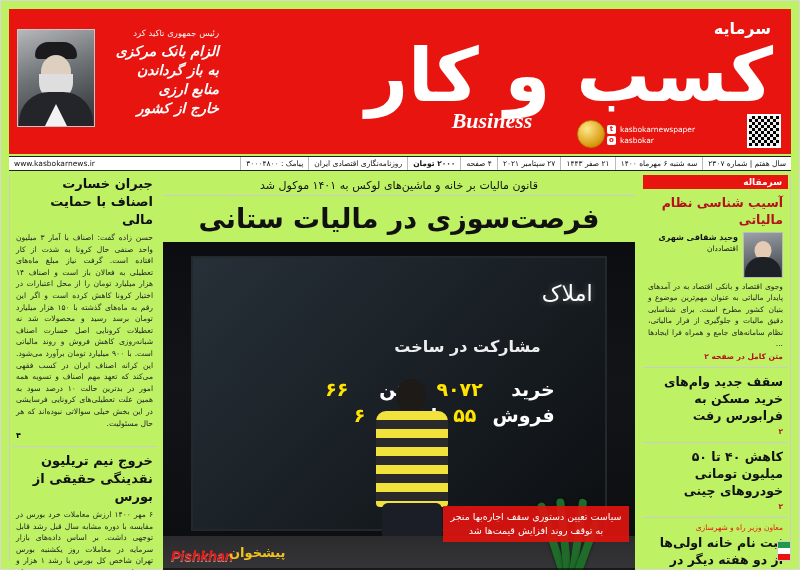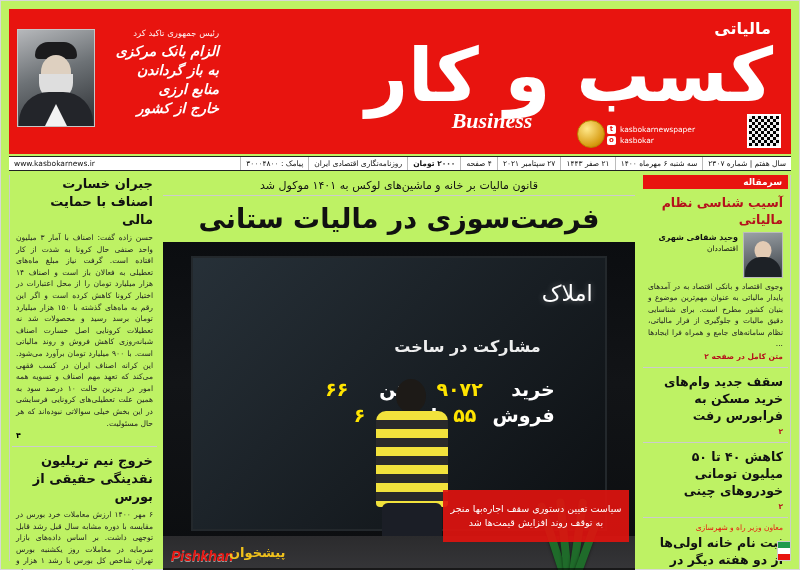--- a/index.html
+++ b/index.html
@@ -313,7 +313,7 @@
     </div>
 
     <div class="logo-wrap">
-      <div class="logo-rooz">مالیاتی</div>
+      <div class="logo-rooz">سرمایه</div>
       <div class="logo-main">کسب و کار</div>
       <div class="logo-sub">Business</div>
     </div>

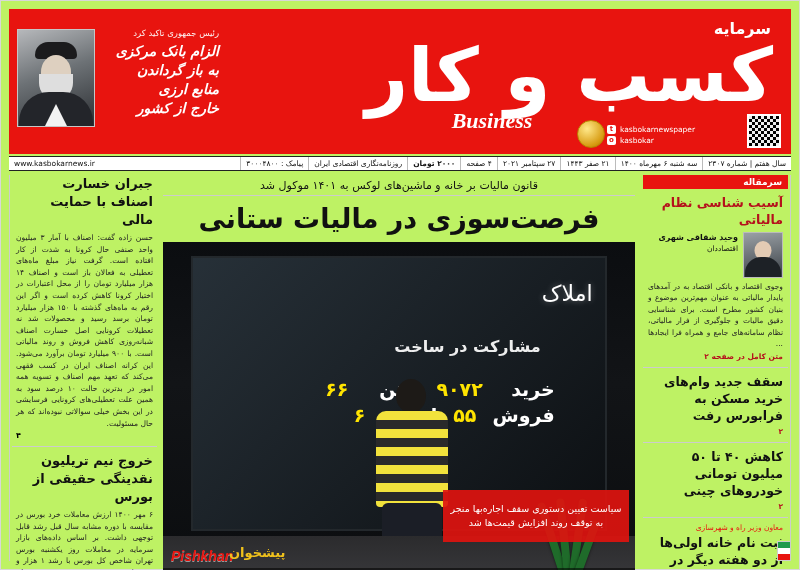--- a/index.html
+++ b/index.html
@@ -209,7 +209,7 @@
   .ph-caption-red {
     position: absolute; right: 6px; bottom: 52px; width: 186px;
     background: rgba(222,20,15,.92); color: #fff; direction: rtl;
-    text-align: center; font-size: 9.5px; line-height: 14px; padding: 12px 5px;
+    text-align: center; font-size: 9.5px; line-height: 14px; padding: 4px 5px;
   }
   .ph-bottom {
     position: absolute; left: 0; right: 0; bottom: 0; height: 26px;

